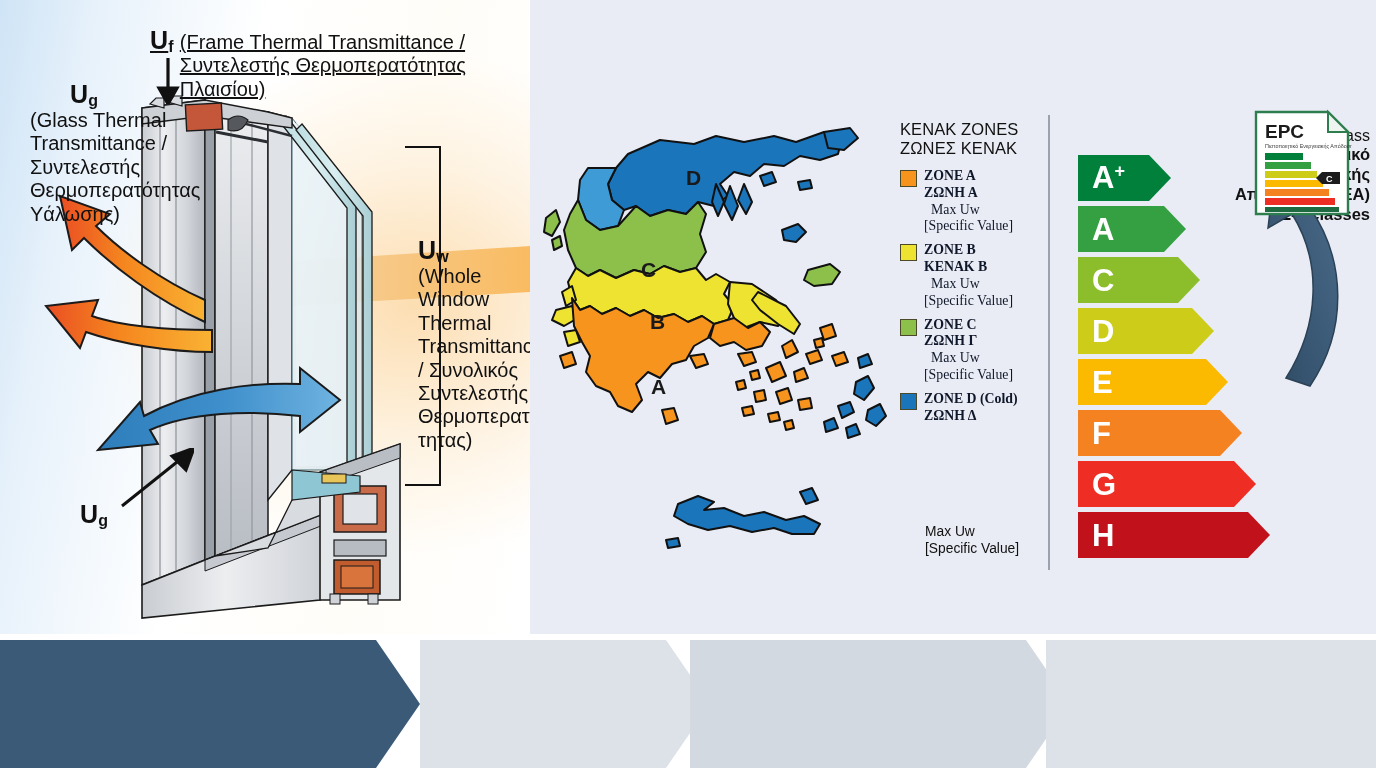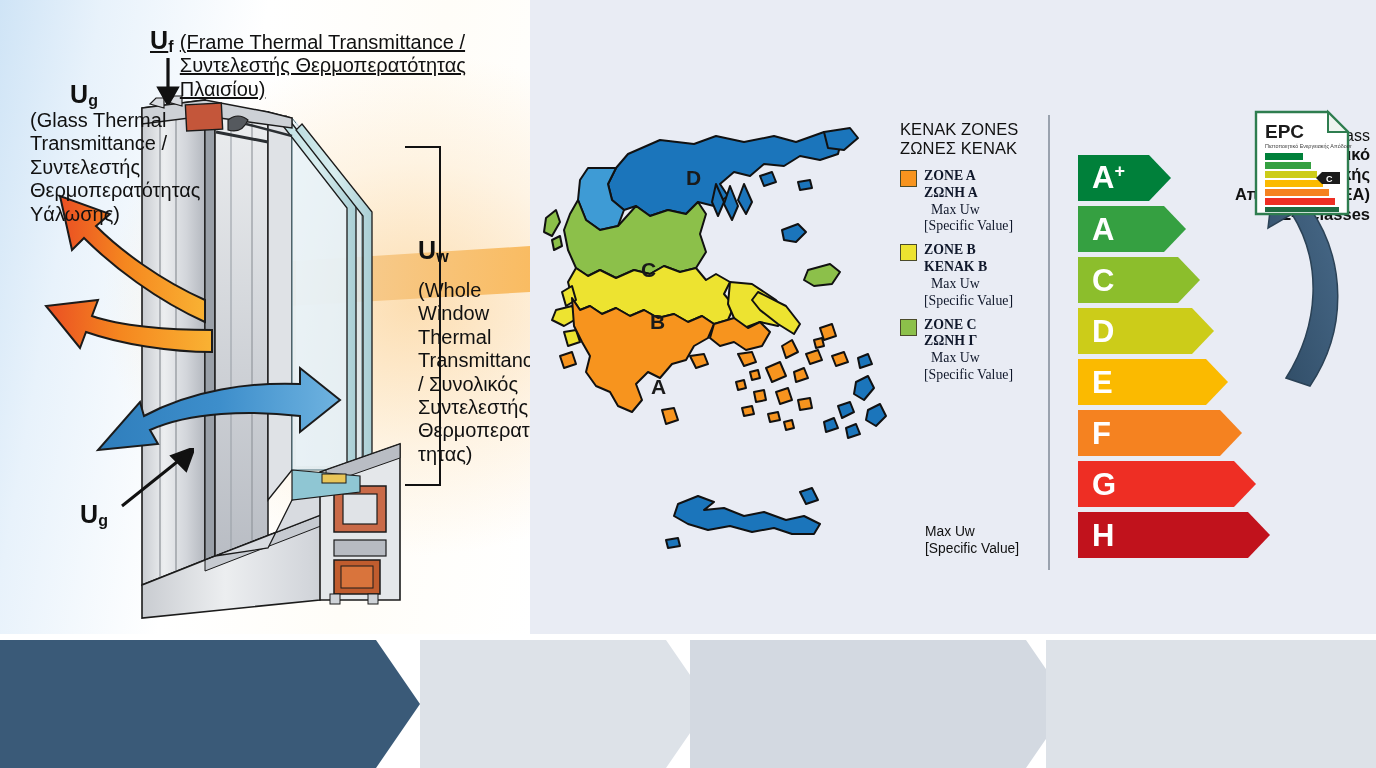--- a/index.html
+++ b/index.html
@@ -31,7 +31,7 @@
   #uf-row { display: flex; align-items: flex-start; gap: 6px; }
   #uf-row .u-desc { padding-top: 5px; }
   #uw-right { left: 418px; top: 236px; width: 104px; }
-  #uw-right .u-sym { display:block; margin-bottom: 15px; }
+  #uw-right .u-sym { display:block; margin-bottom: 1px; }
   #ug-bot { left: 28px; top: 500px; width: 250px; }
   #ug-bot .u-sym { display:block; margin-left: 52px; margin-bottom: 1px; }
 

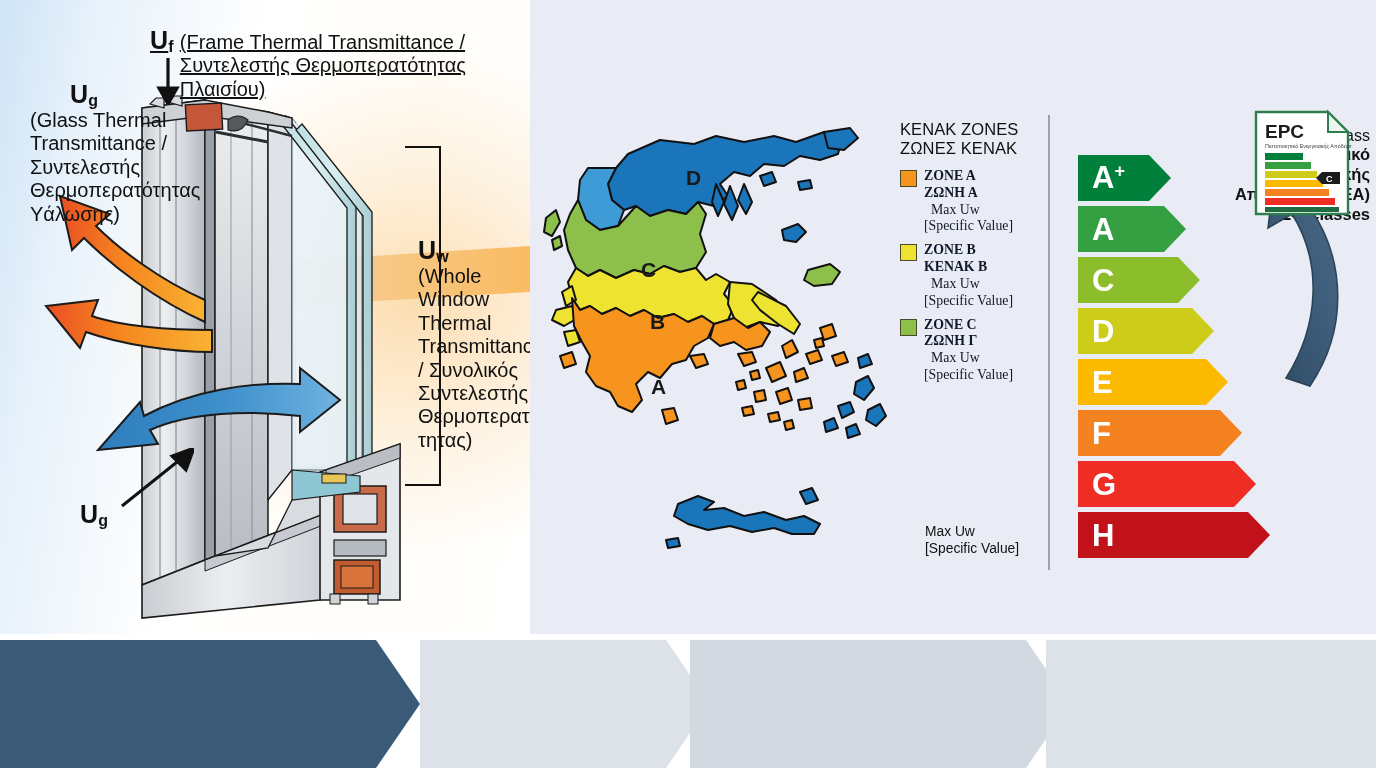--- a/index.html
+++ b/index.html
@@ -347,6 +347,13 @@
         </div>
       </div>
 
+      <div class="legend-row">
+        <div class="legend-swatch" style="background:#1B75BB"></div>
+        <div class="legend-texts">
+          <span class="en">ZONE D (Cold)</span>
+          <span class="gr">ΖΩΝΗ Δ</span>
+        </div>
+      </div>
     </div>
 
     <div id="legend-foot">

